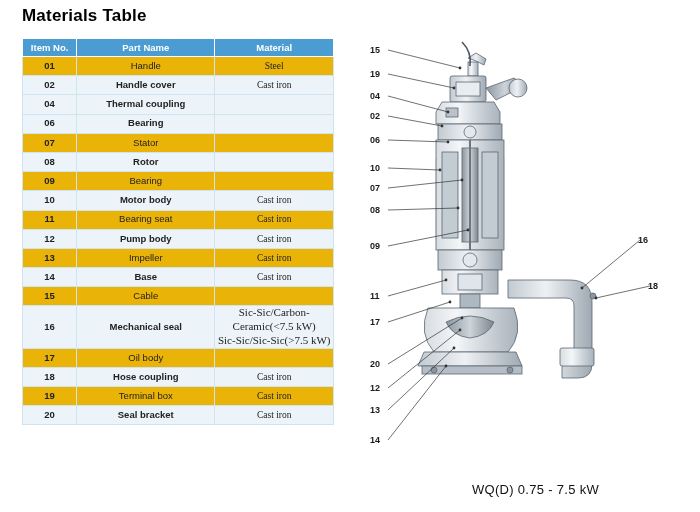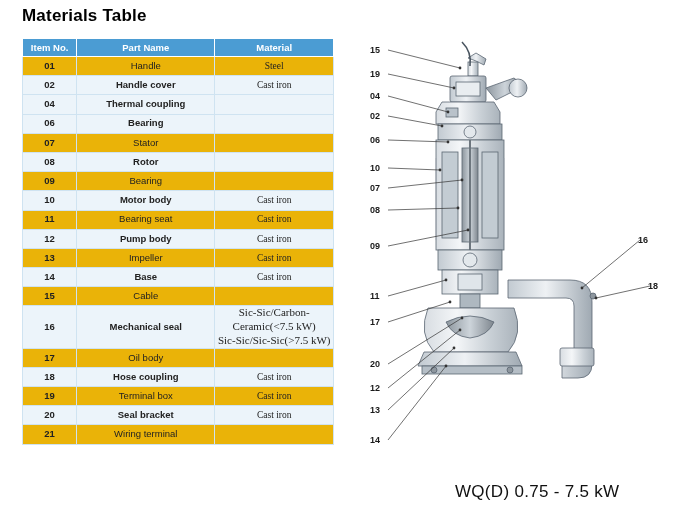--- a/index.html
+++ b/index.html
@@ -204,11 +204,6 @@
         <td class="col-item bold">20</td>
         <td class="col-part bold">Seal bracket</td>
         <td class="col-mat">Cast iron</td>
-      </tr>
-      <tr class="odd">
-        <td class="col-item bold">21</td>
-        <td class="col-part">Wiring terminal</td>
-        <td class="col-mat"></td>
       </tr>
     </tbody>
 </table>

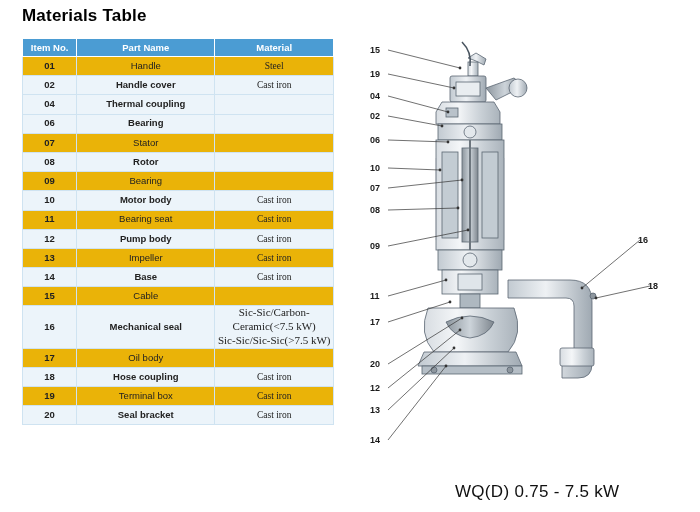--- a/index.html
+++ b/index.html
@@ -94,9 +94,9 @@
   }
   #diagram-caption {
     position: absolute;
-    left: 455px;
+    left: 472px;
     top: 482px;
-    font-size: 17px;
+    font-size: 13px;
     color: #111;
     letter-spacing: 0.3px;
   }

